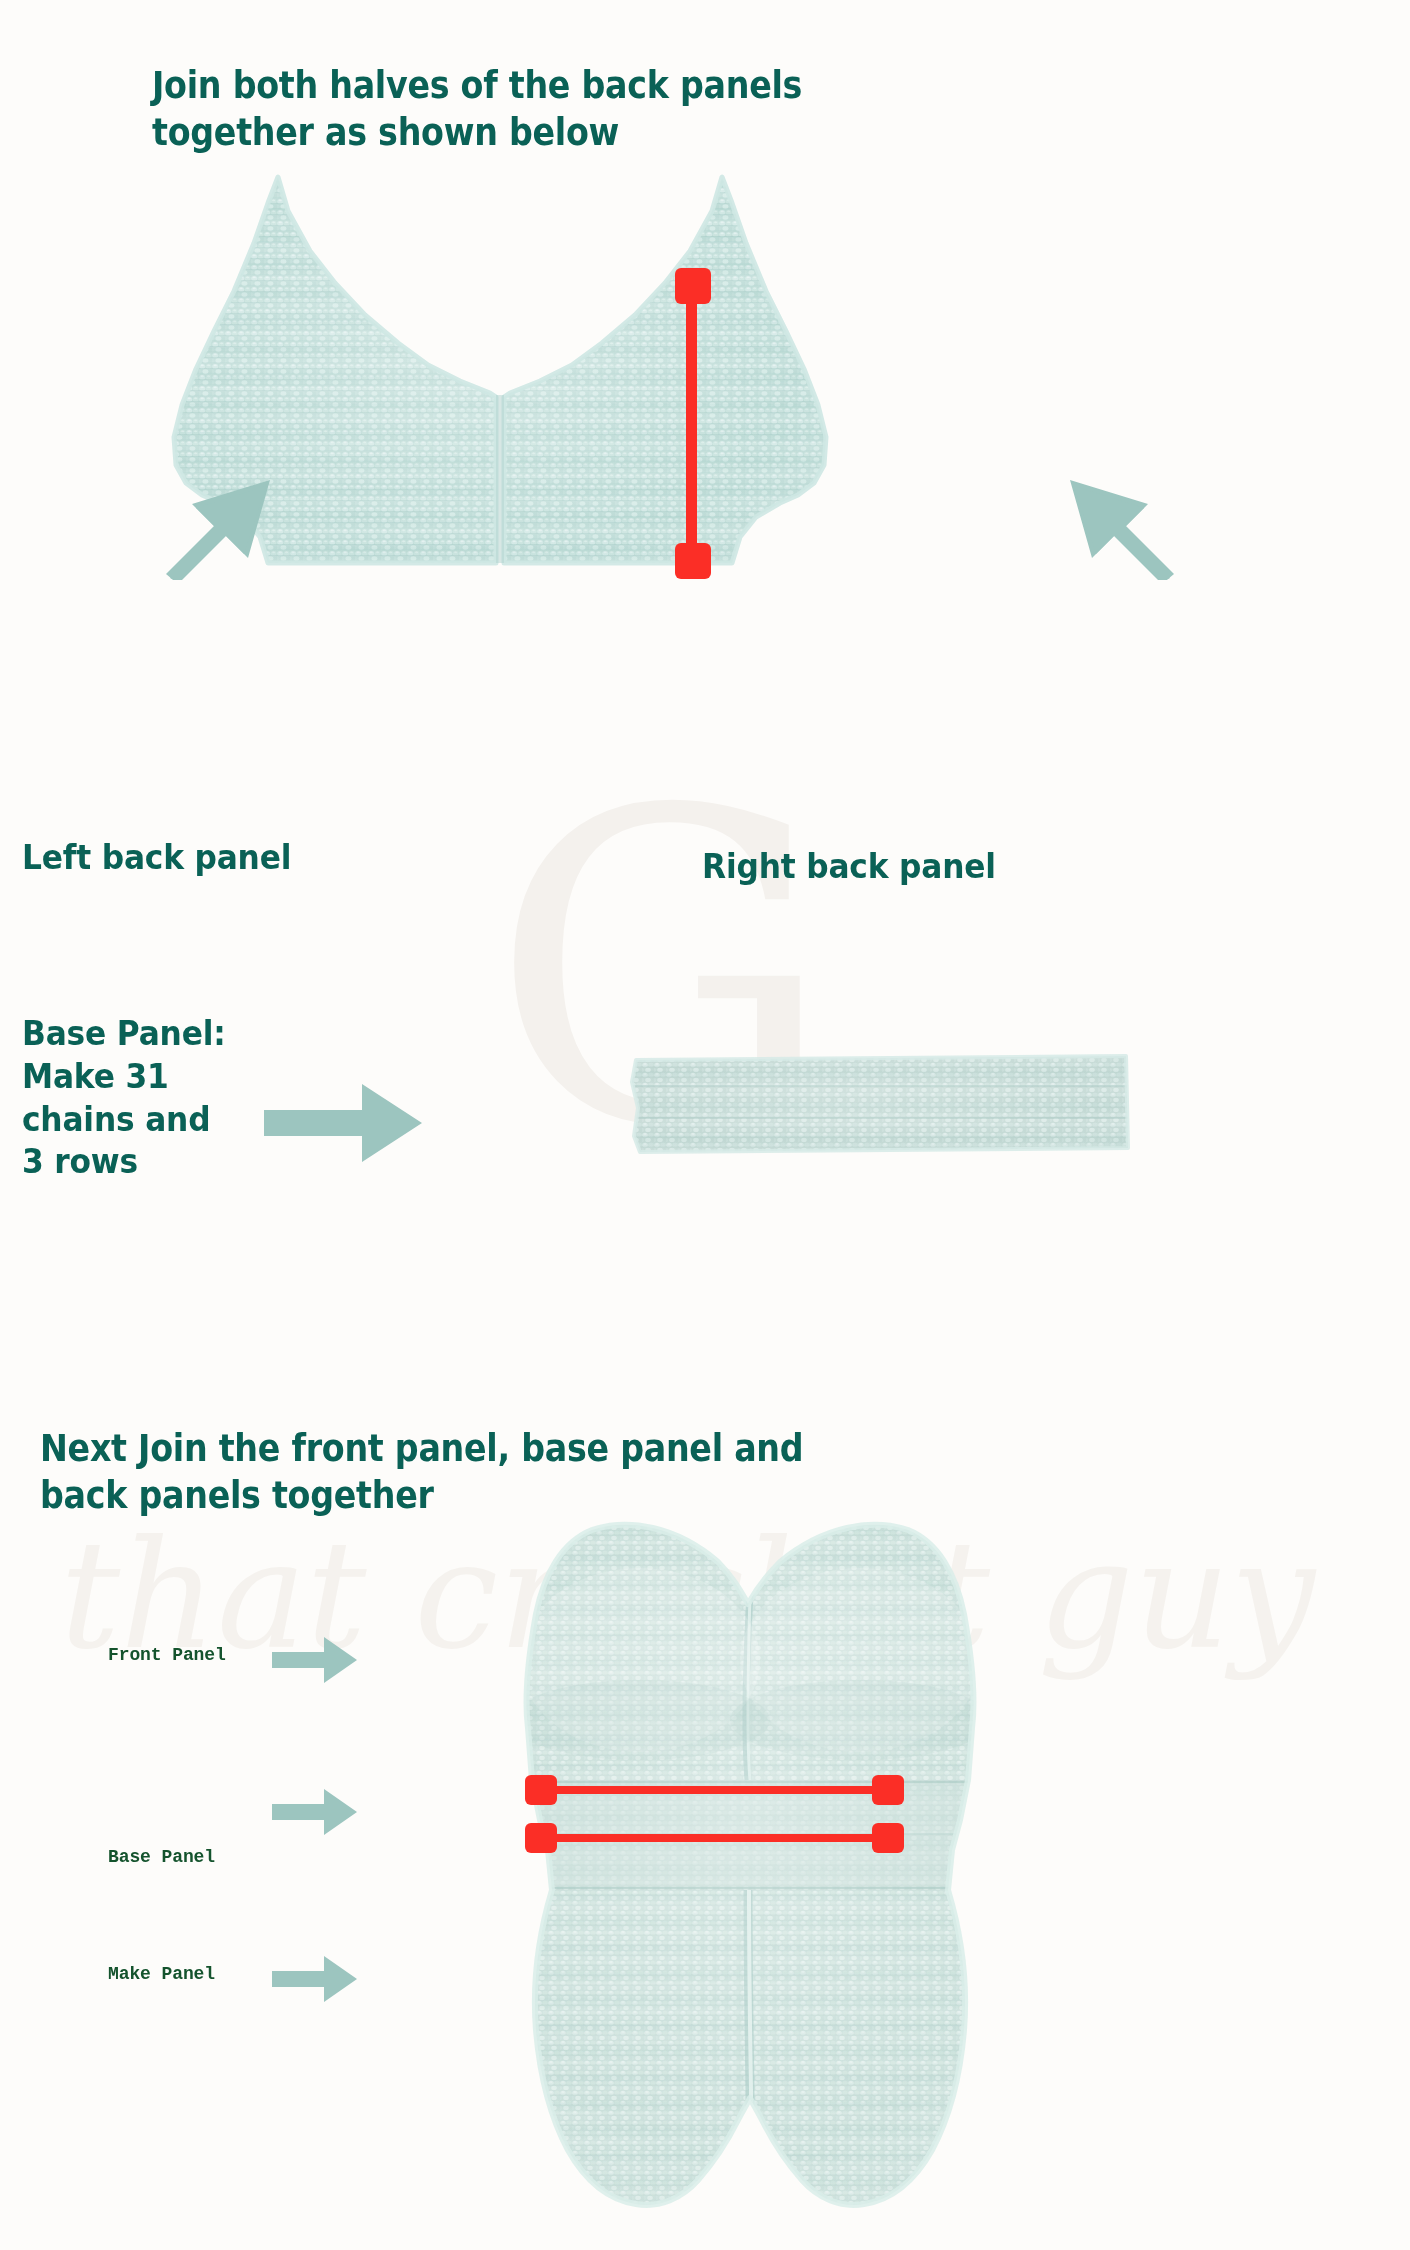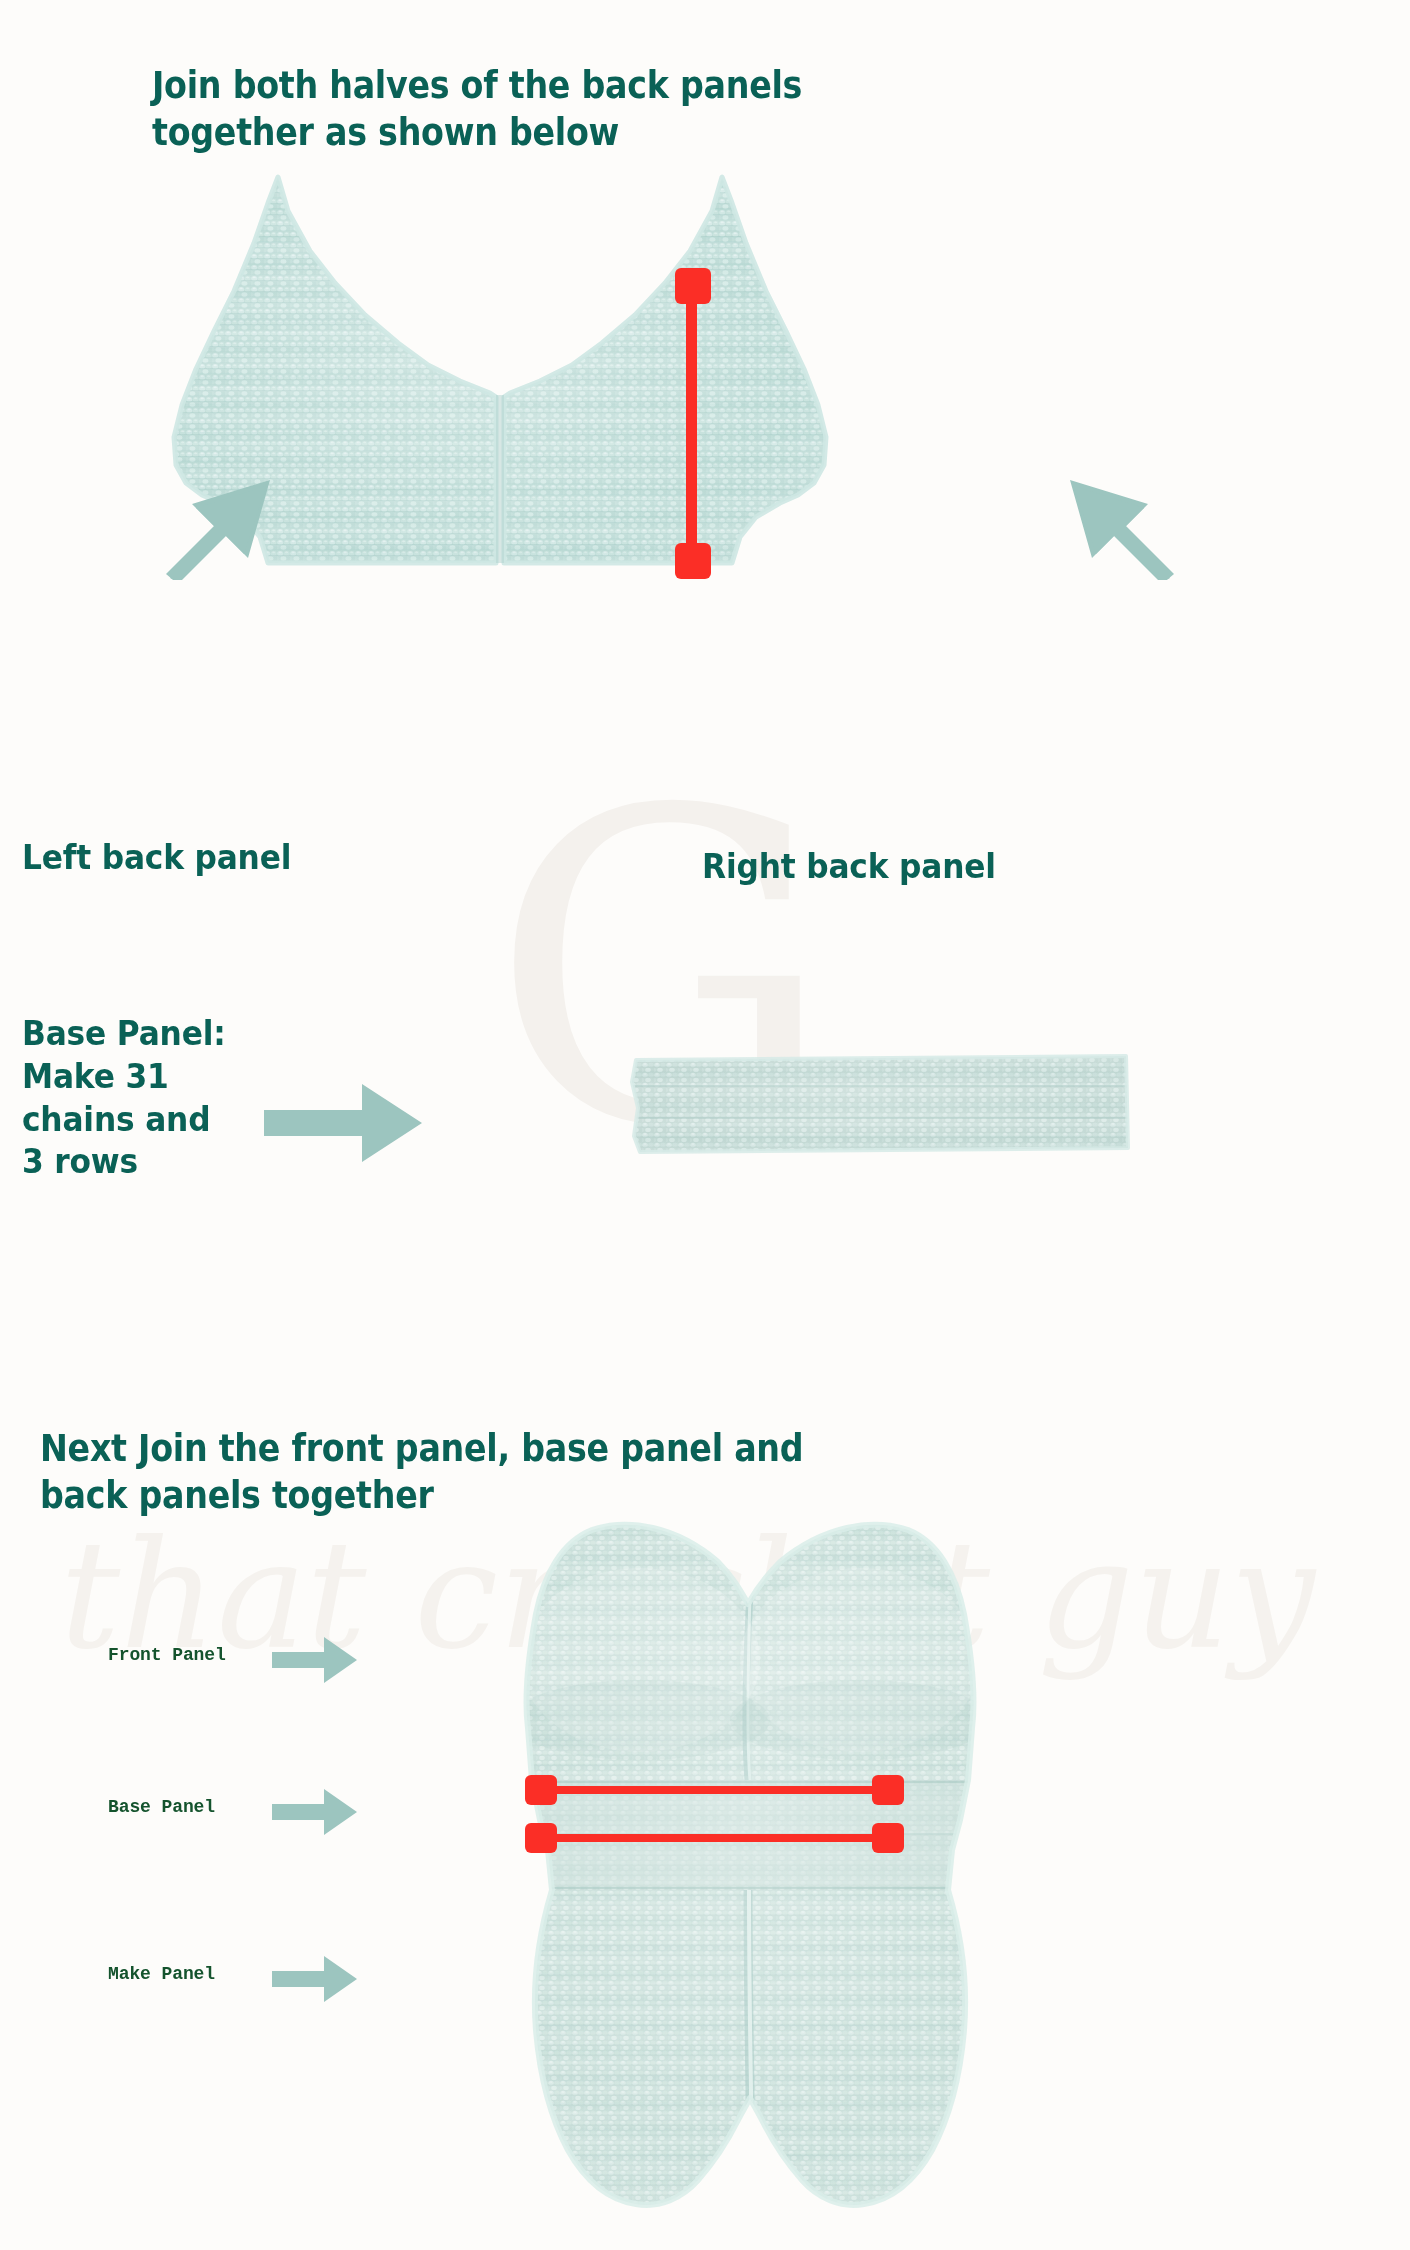--- a/index.html
+++ b/index.html
@@ -412,7 +412,7 @@
     </svg>
   </div>
 
-  <div class="small-label" style="left:108px; top:1797px;">Base Panel</div>
+  <div class="small-label" style="left:108px; top:1847px;">Base Panel</div>
   <div class="arrow" style="left:272px; top:1787px;">
     <svg width="86" height="50" viewBox="0 0 86 50">
       <path d="M0,17 L52,17 L52,2 L85,25 L52,48 L52,33 L0,33 Z" fill="#9CC5BF"></path>

